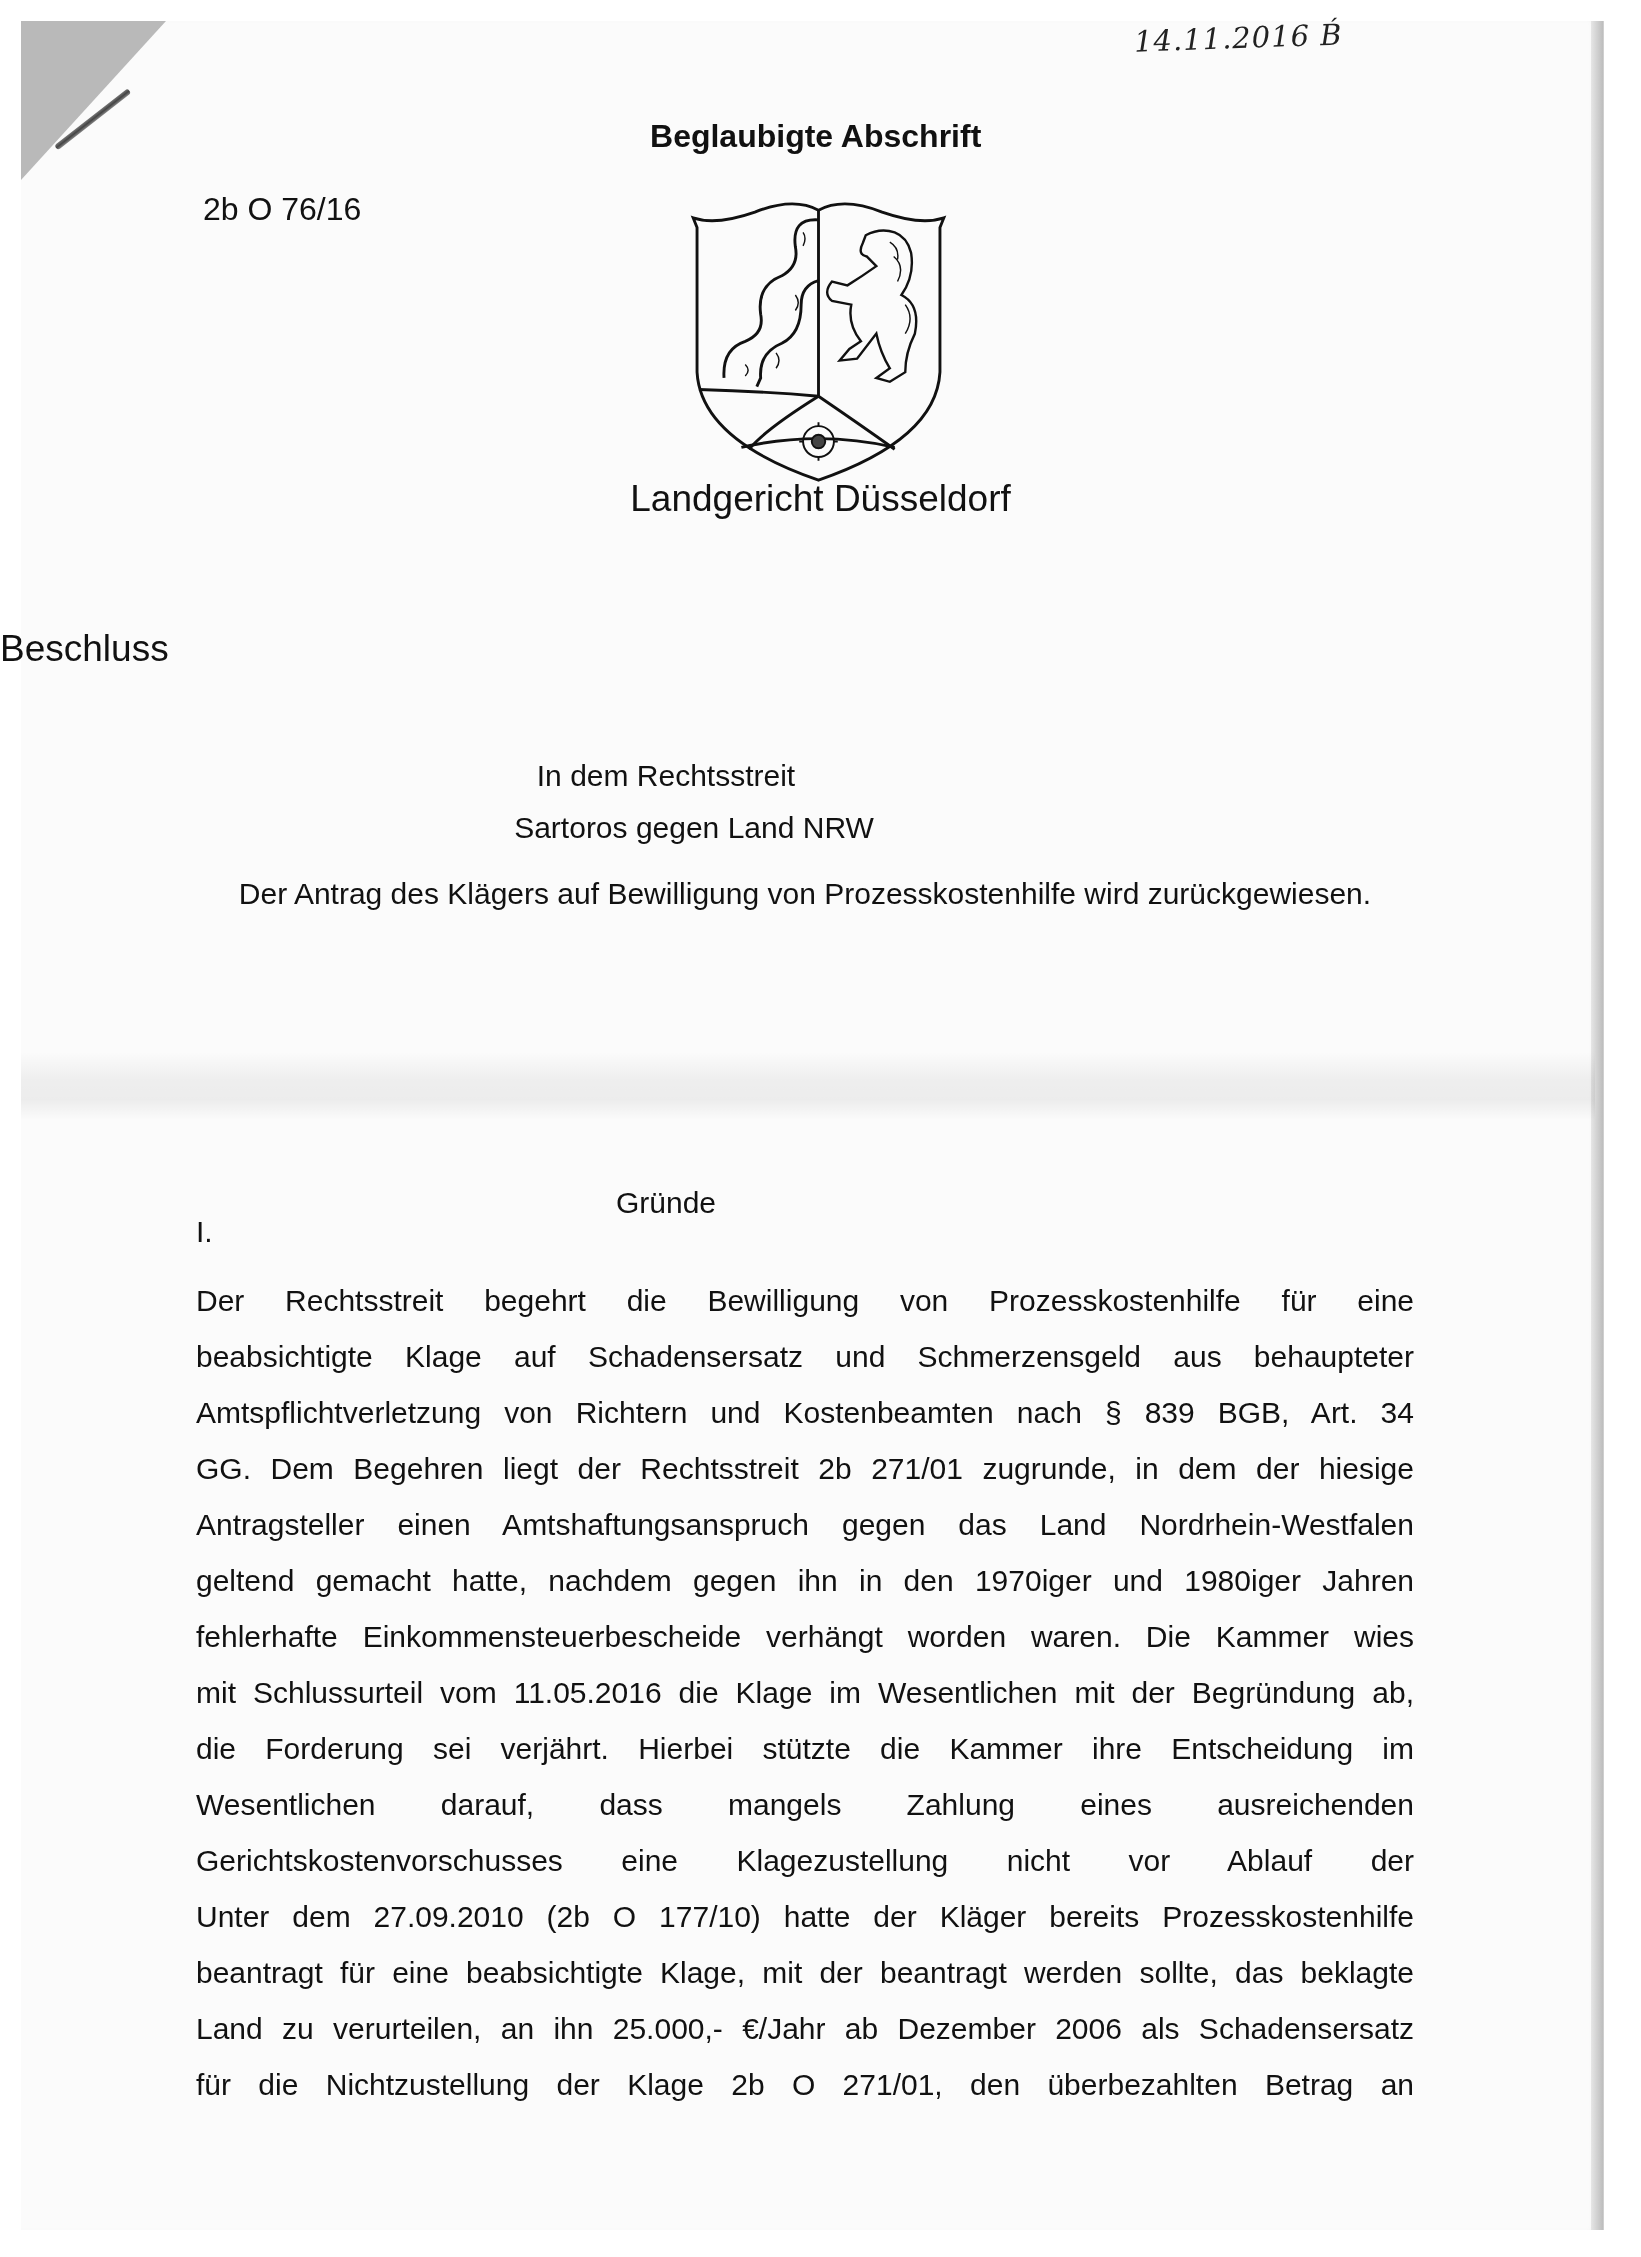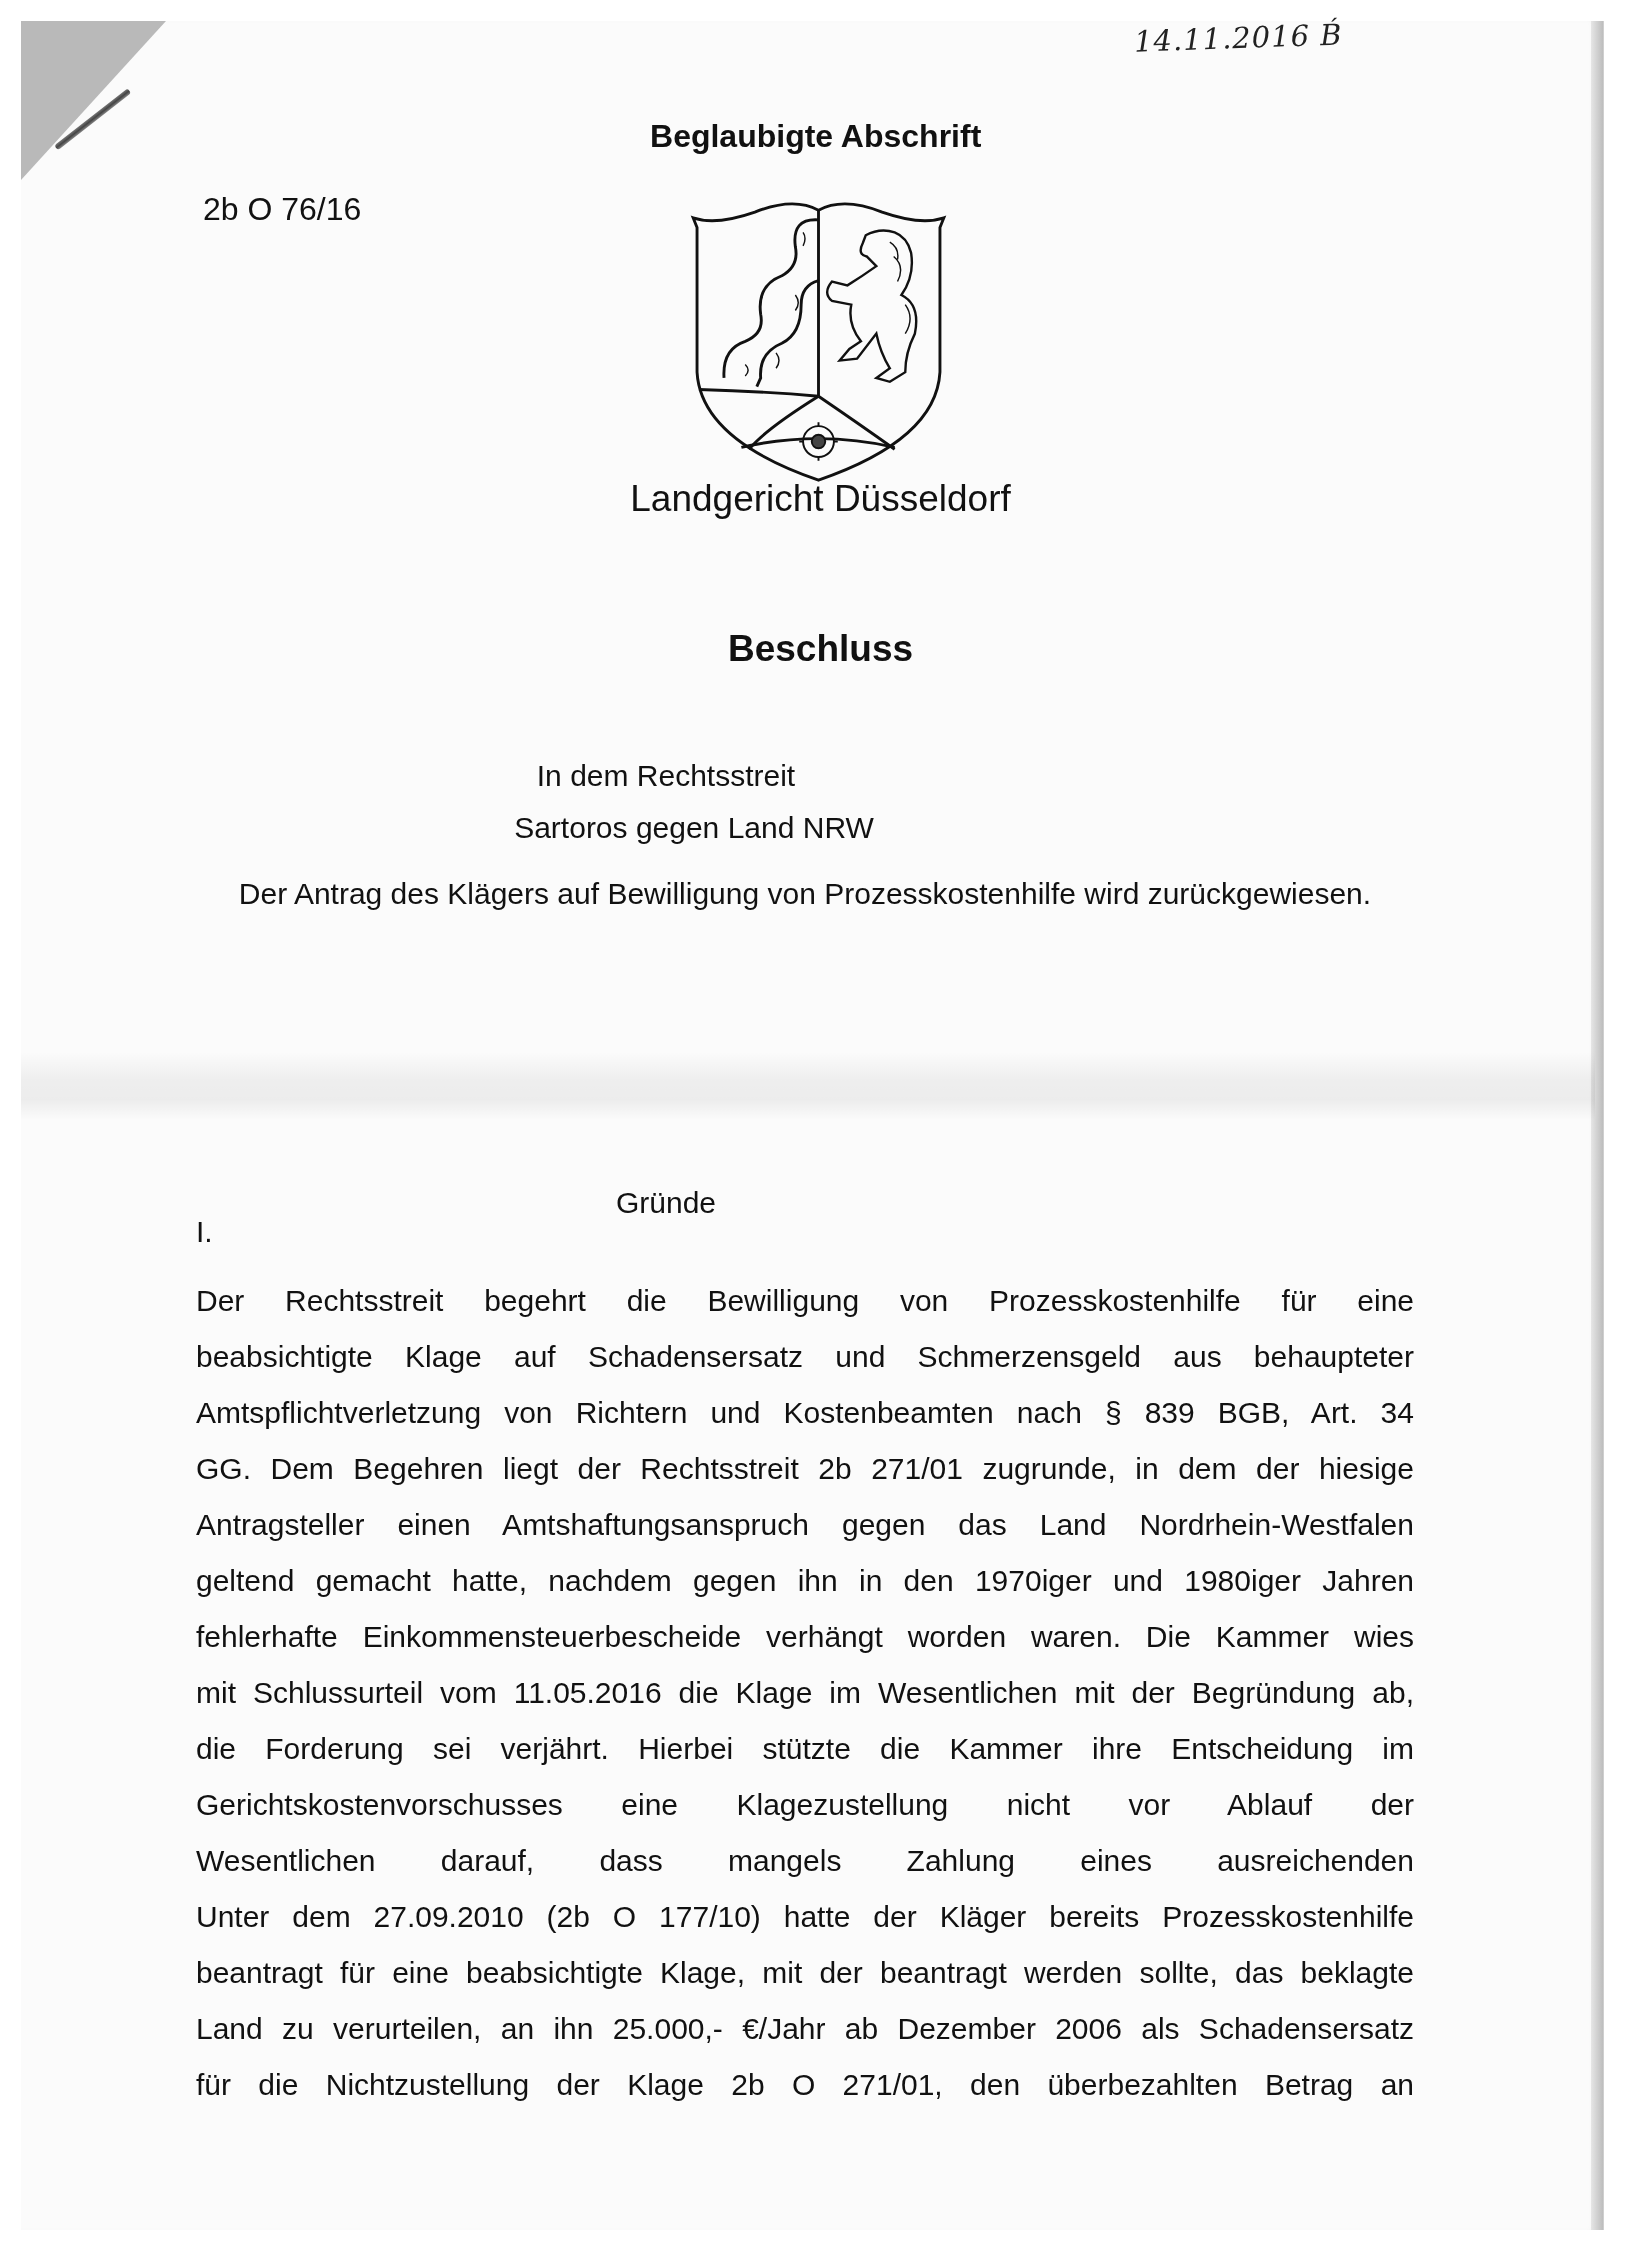--- a/index.html
+++ b/index.html
@@ -55,8 +55,8 @@
     font-size:37px; font-weight:normal;
   }
   .decision-title {
-    position:absolute; left:0; width:1641px; top:628px; text-align:center;
-    font-size:37px; font-weight:bold;
+    position:absolute; left:0; width:1641px; top:628px; 
+    font-size:37px; font-weight:normal;
   }
   .center-line {
     position:absolute; left:0; width:1332px; text-align:center; font-size:30px;

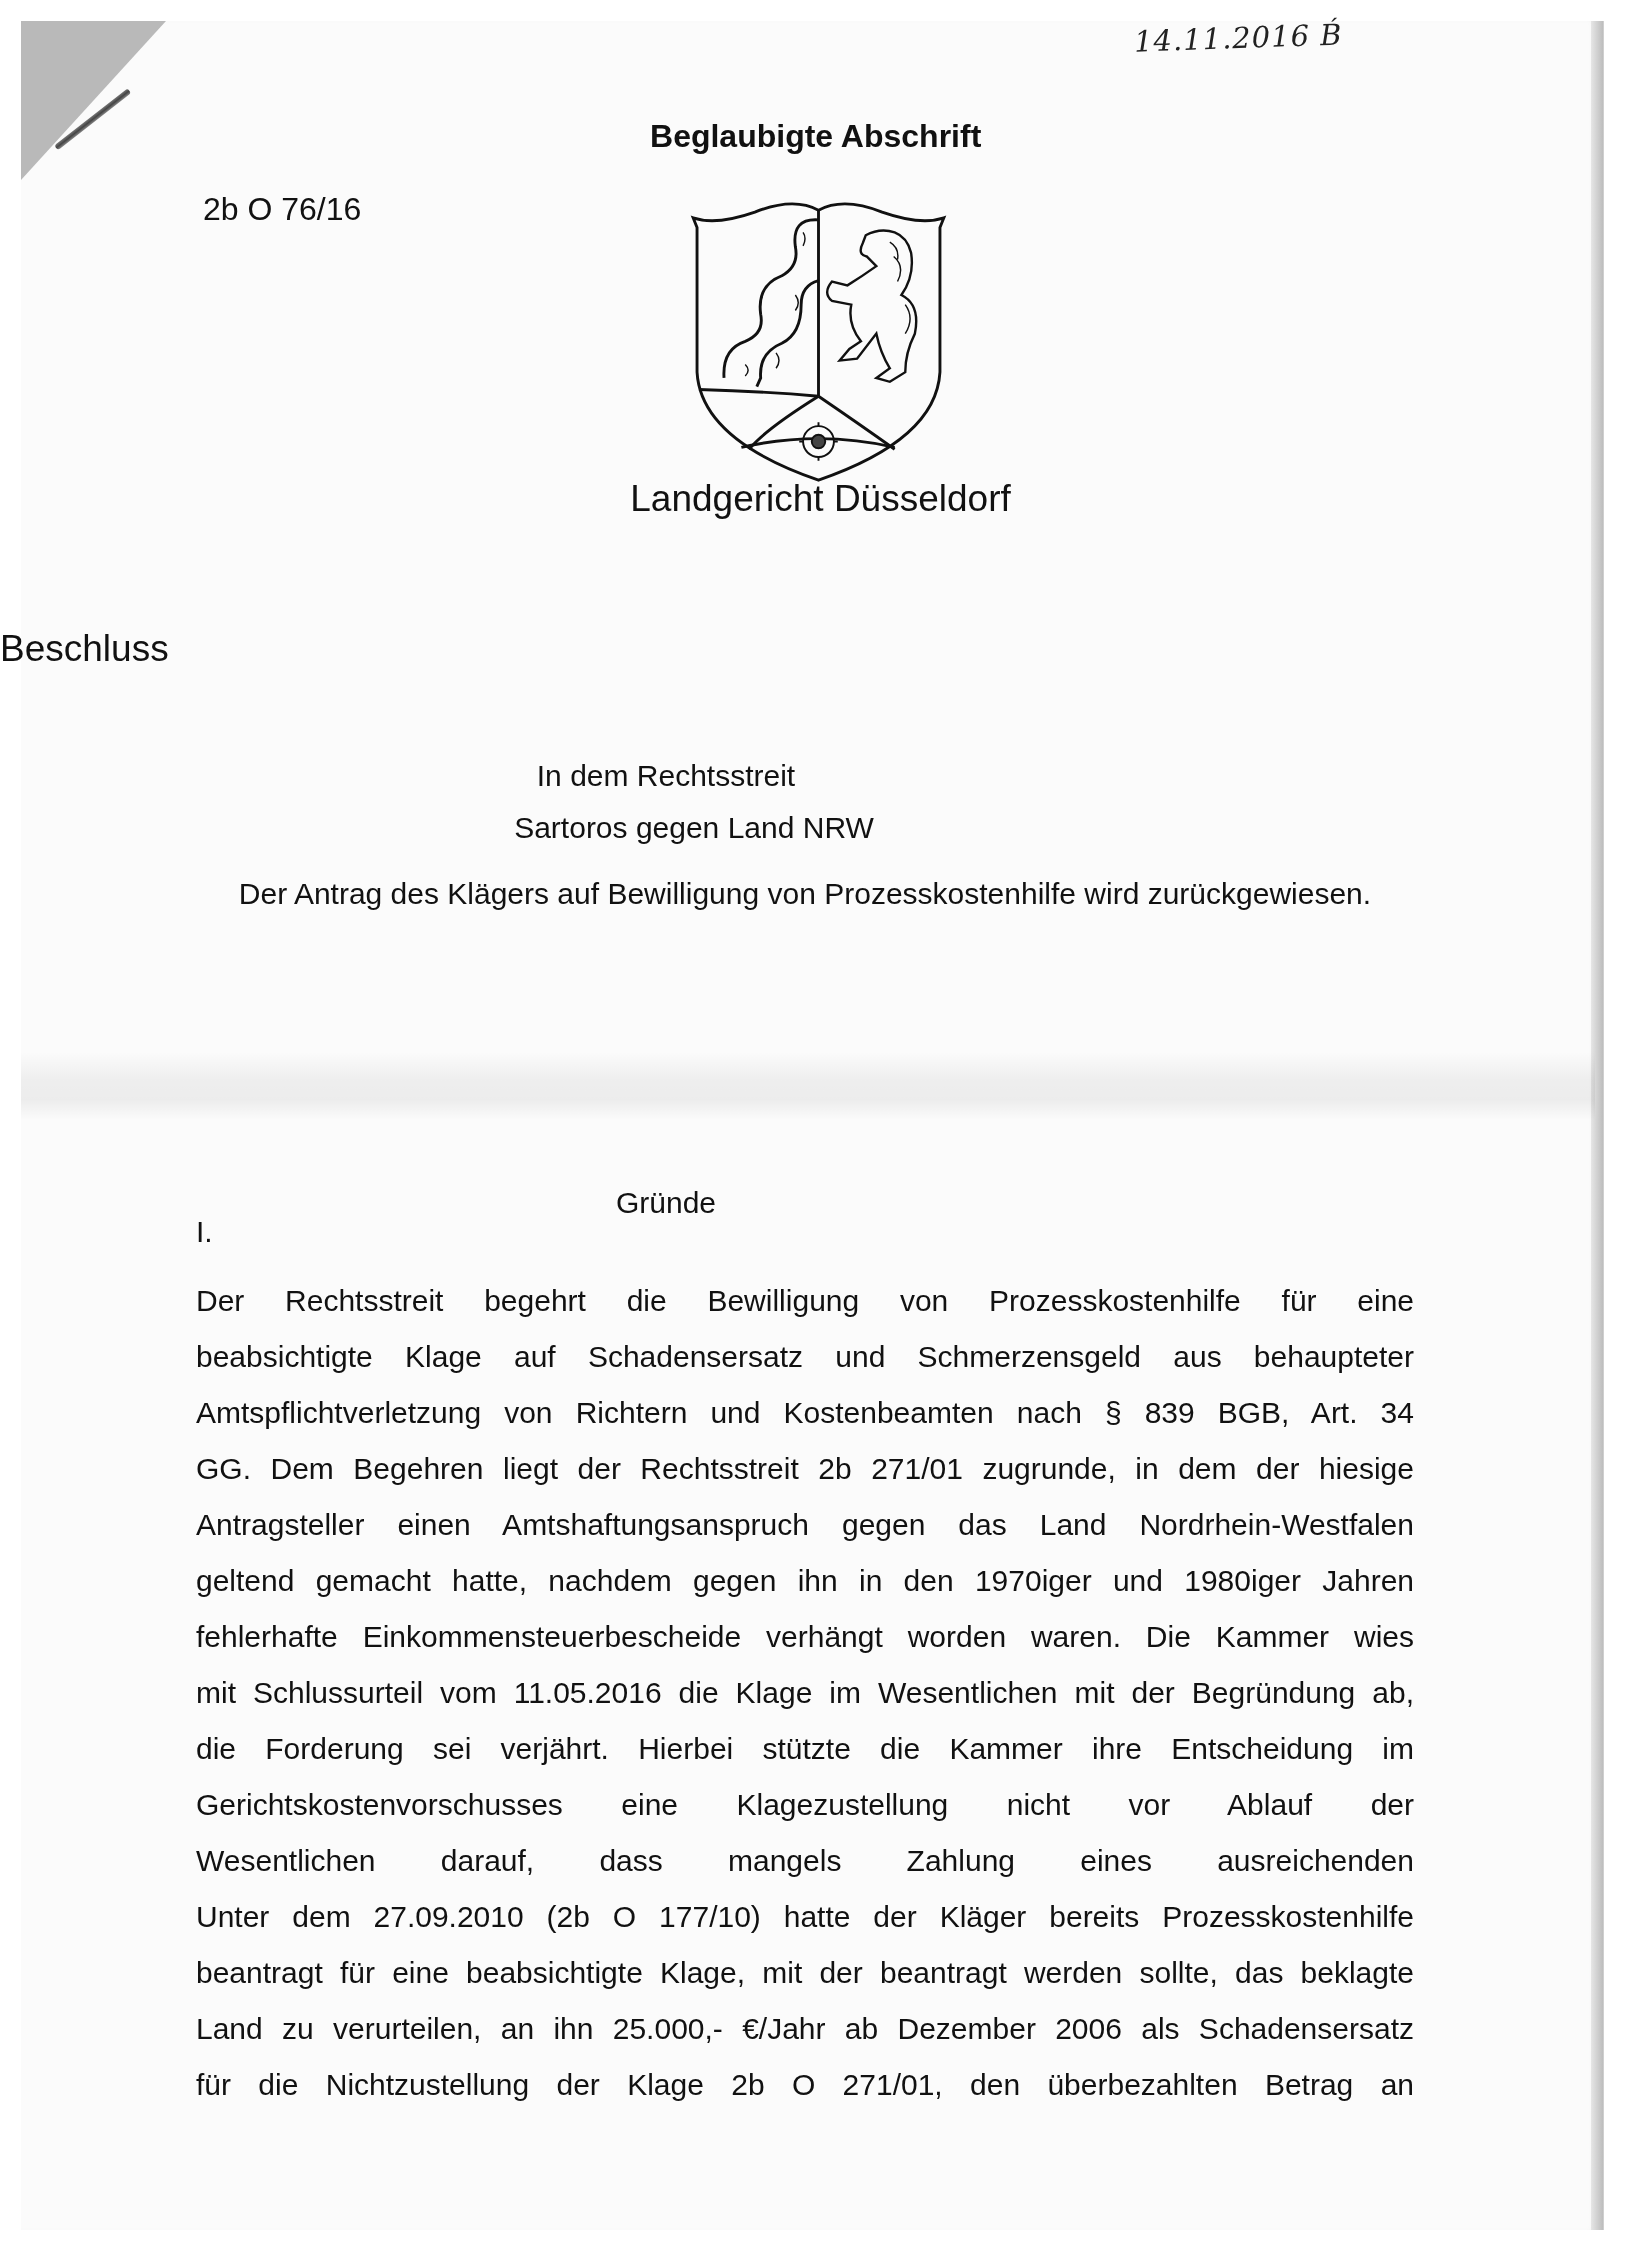--- a/index.html
+++ b/index.html
@@ -147,8 +147,8 @@
     <span class="line">fehlerhafte Einkommensteuerbescheide verhängt worden waren. Die Kammer wies</span>
     <span class="line">mit Schlussurteil vom 11.05.2016 die Klage im Wesentlichen mit der Begründung ab,</span>
     <span class="line">die Forderung sei verjährt. Hierbei stützte die Kammer ihre Entscheidung im</span>
+    <span class="line">Wesentlichen darauf, dass mangels Zahlung eines ausreichenden</span>
     <span class="line">Gerichtskostenvorschusses eine Klagezustellung nicht vor Ablauf der</span>
-    <span class="line">Wesentlichen darauf, dass mangels Zahlung eines ausreichenden</span>
   </div>
   <div>
     <span class="line">Unter dem 27.09.2010 (2b O 177/10) hatte der Kläger bereits Prozesskostenhilfe</span>

